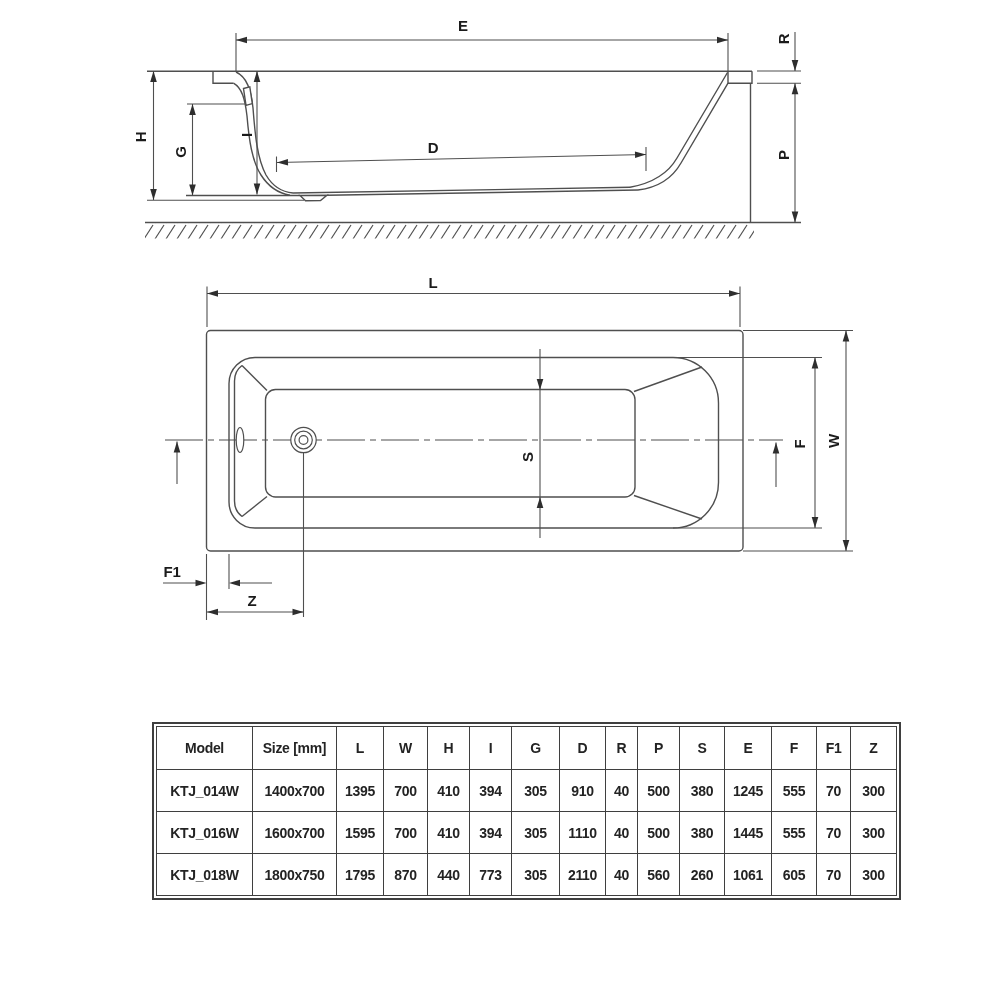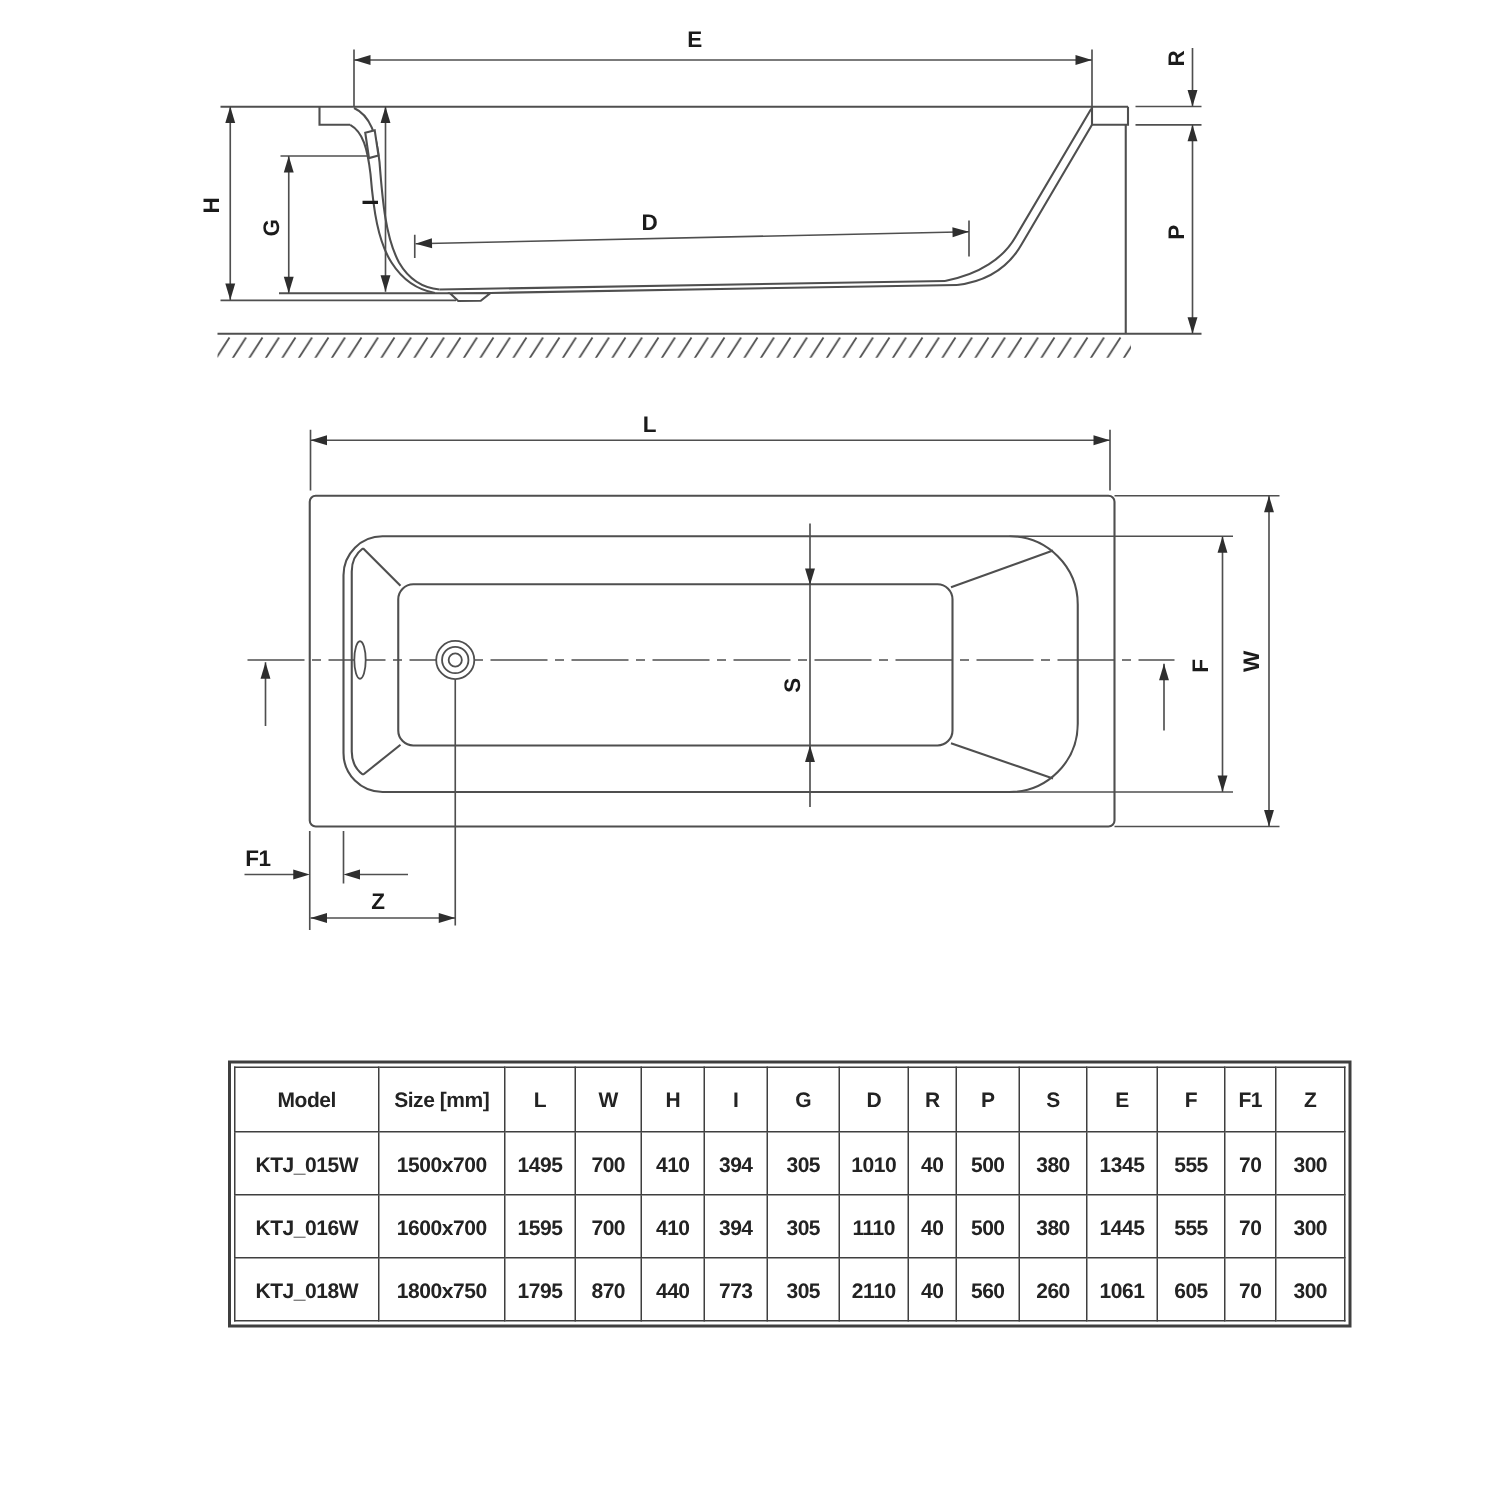--- a/index.html
+++ b/index.html
@@ -7,7 +7,7 @@
          font-family:"Liberation Sans",sans-serif;}
   svg{position:absolute;left:0;top:0;}
   svg text{font-family:"Liberation Sans",sans-serif;font-weight:bold;font-size:15px;fill:#1b1b1b;letter-spacing:-0.2px;}
-  .tableWrap{position:absolute;left:152px;top:707px;border:2px solid #3f3f3f;padding:2px;background:#fff;}
+  .tableWrap{position:absolute;left:152px;top:722px;border:2px solid #3f3f3f;padding:2px;background:#fff;}
   table{border-collapse:collapse;table-layout:fixed;width:733px;}
   th,td{border:1px solid #3f3f3f;text-align:center;vertical-align:middle;
         font-family:"Liberation Sans",sans-serif;font-size:14px;font-weight:700;color:#232323;

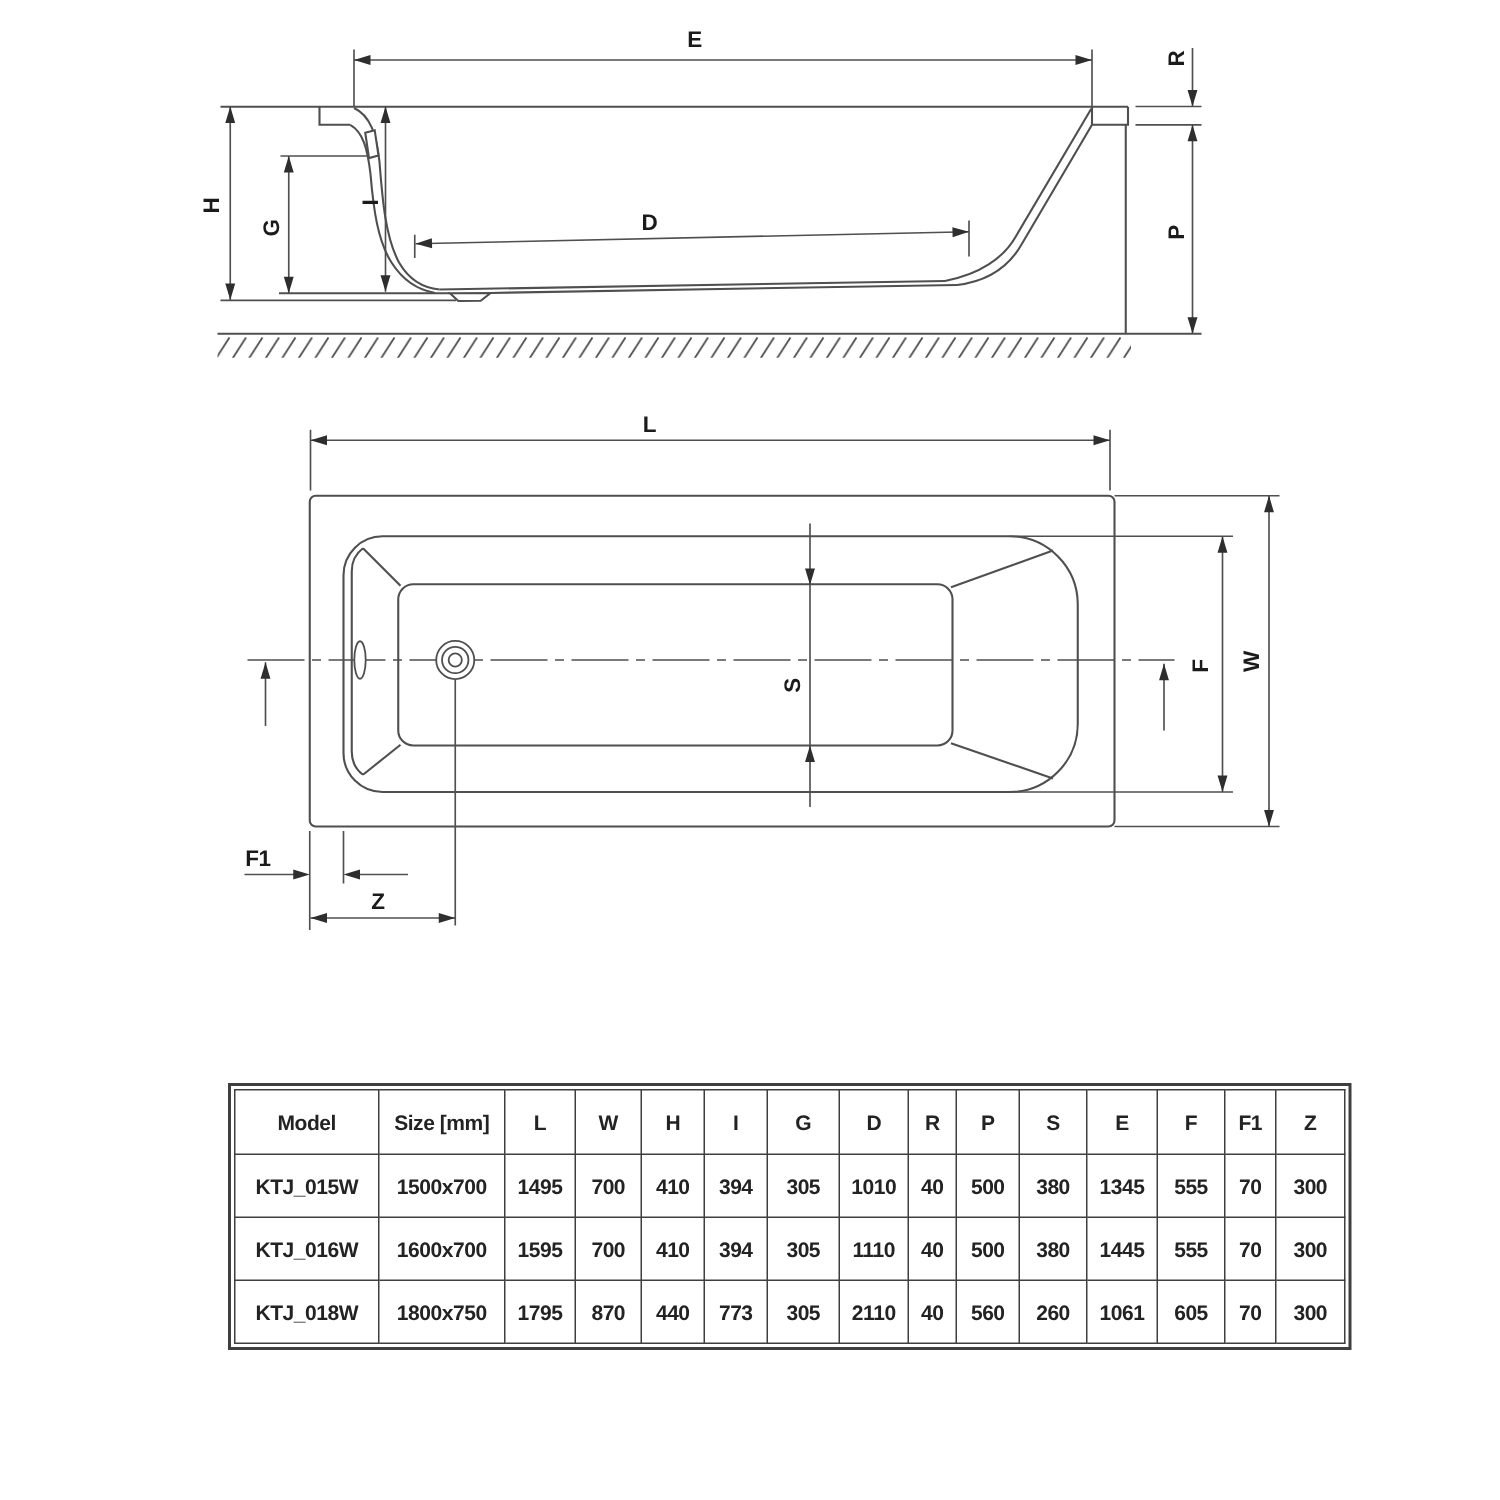--- a/index.html
+++ b/index.html
@@ -203,6 +203,23 @@
         </thead>
     <tbody>
           <tr>
+            <td>KTJ_014W</td>
+            <td>1400x700</td>
+            <td>1395</td>
+            <td>700</td>
+            <td>410</td>
+            <td>394</td>
+            <td>305</td>
+            <td>910</td>
+            <td>40</td>
+            <td>500</td>
+            <td>380</td>
+            <td>1245</td>
+            <td>555</td>
+            <td>70</td>
+            <td>300</td>
+          </tr>
+          <tr>
             <td>KTJ_015W</td>
             <td>1500x700</td>
             <td>1495</td>

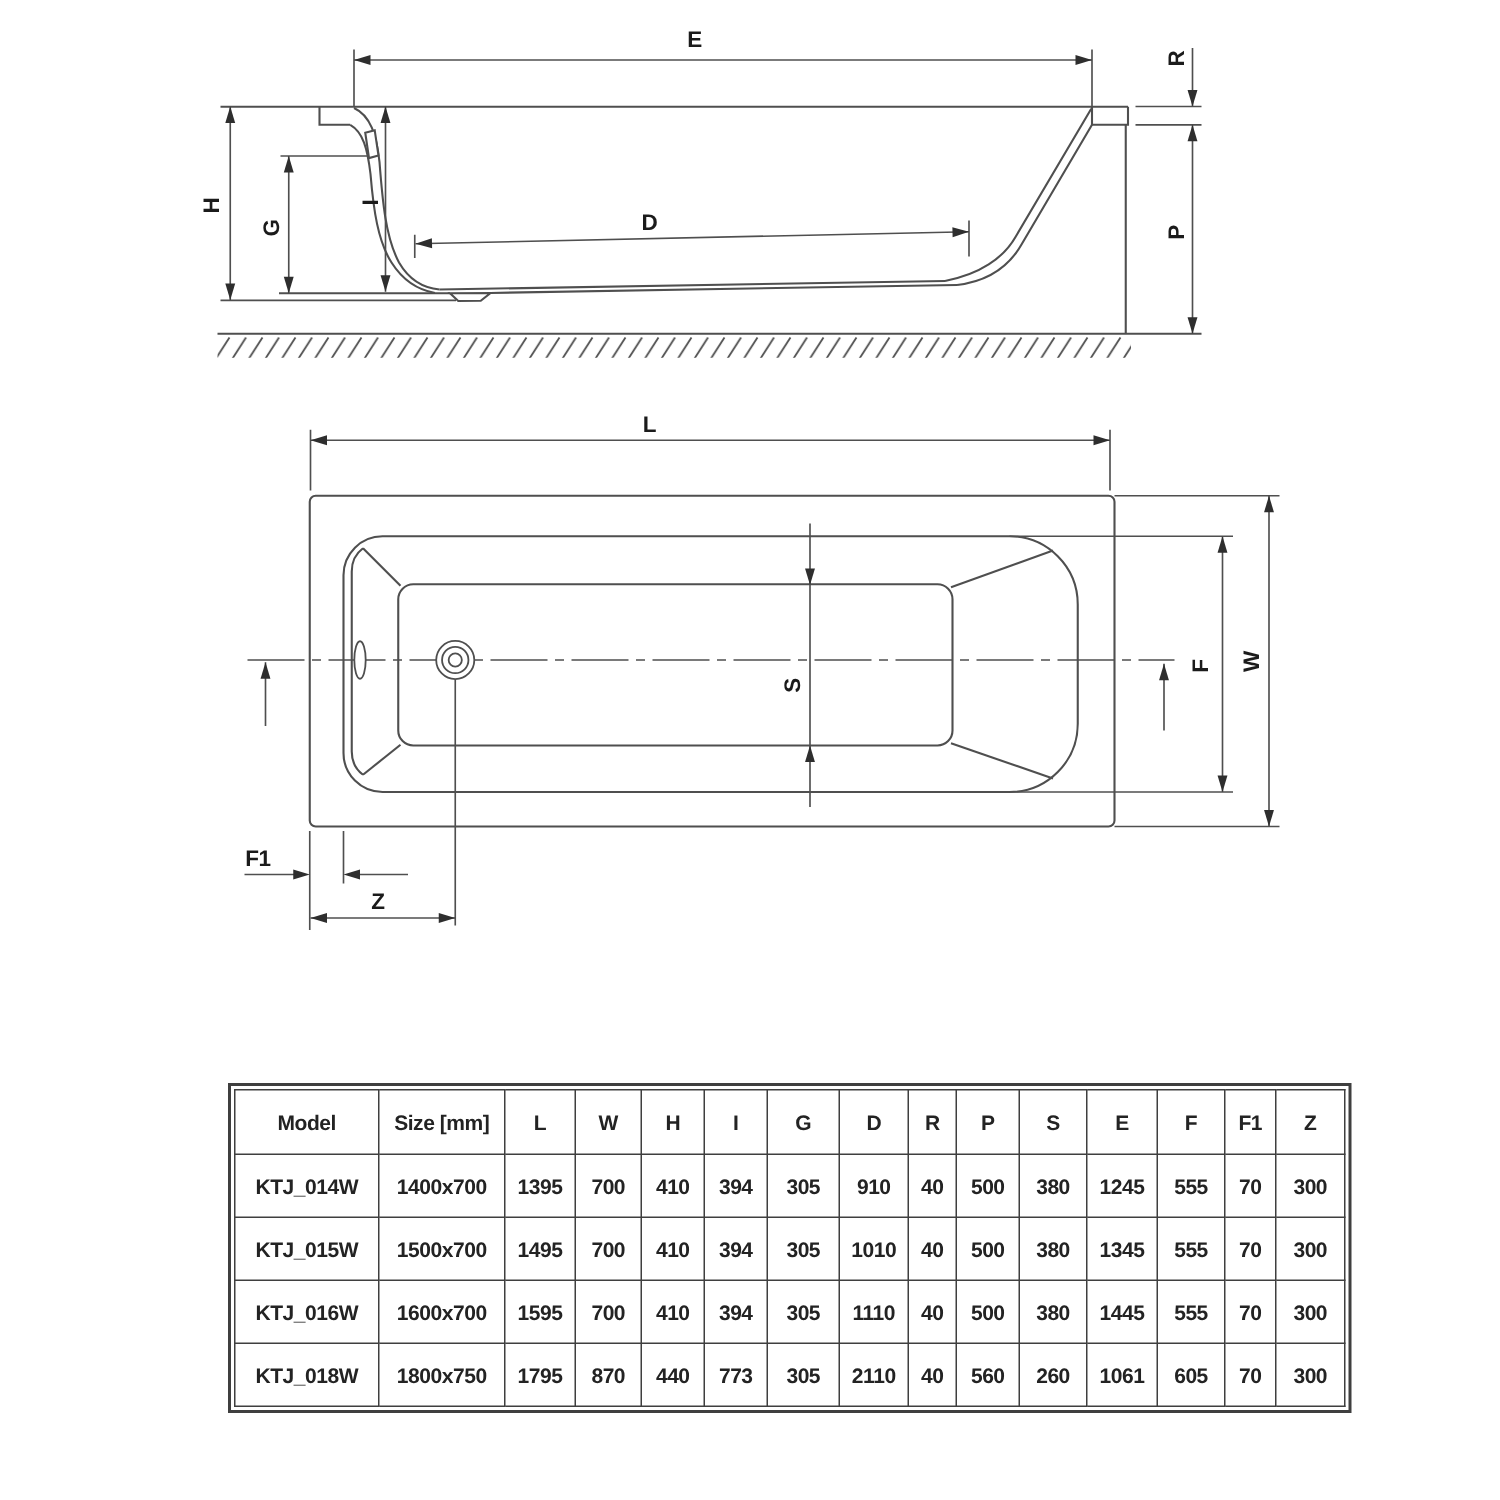--- a/index.html
+++ b/index.html
@@ -220,23 +220,6 @@
             <td>300</td>
           </tr>
           <tr>
-            <td>KTJ_015W</td>
-            <td>1500x700</td>
-            <td>1495</td>
-            <td>700</td>
-            <td>410</td>
-            <td>394</td>
-            <td>305</td>
-            <td>1010</td>
-            <td>40</td>
-            <td>500</td>
-            <td>380</td>
-            <td>1345</td>
-            <td>555</td>
-            <td>70</td>
-            <td>300</td>
-          </tr>
-          <tr>
             <td>KTJ_016W</td>
             <td>1600x700</td>
             <td>1595</td>

